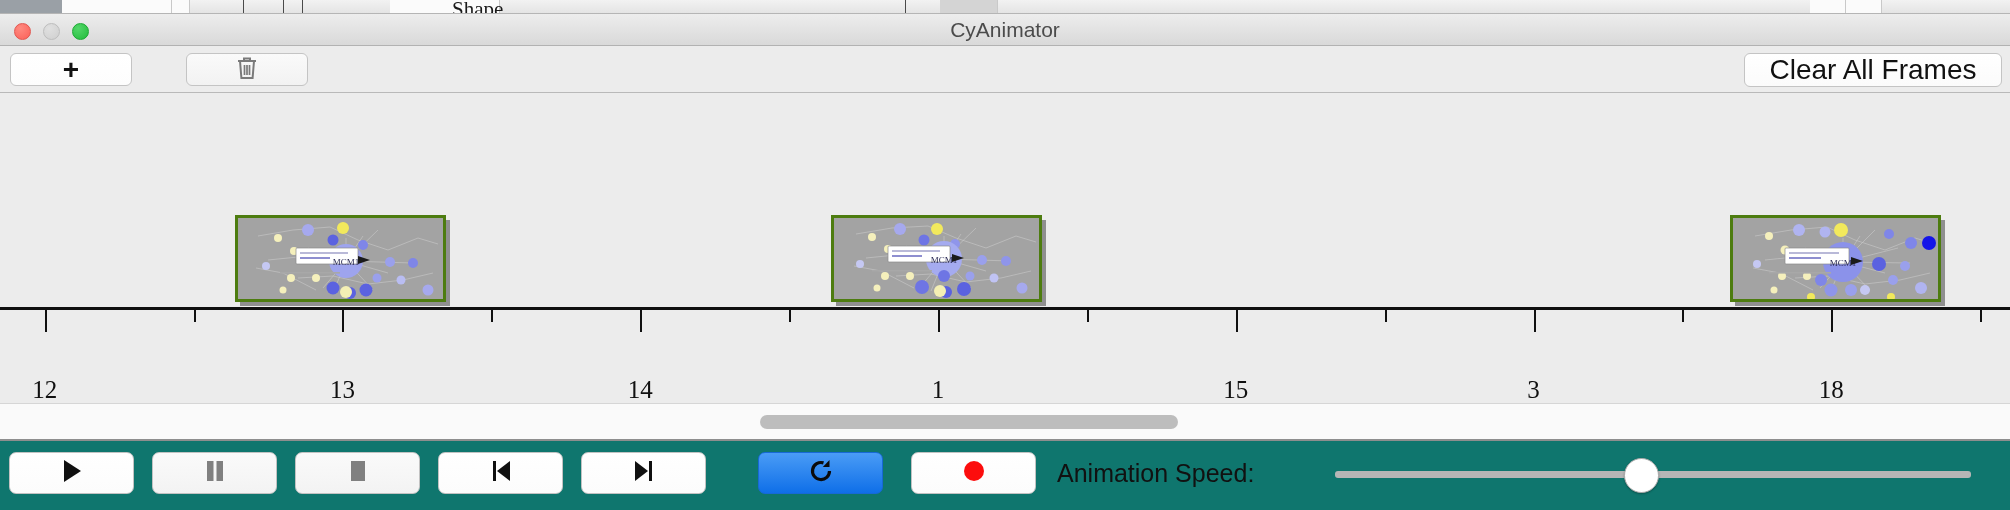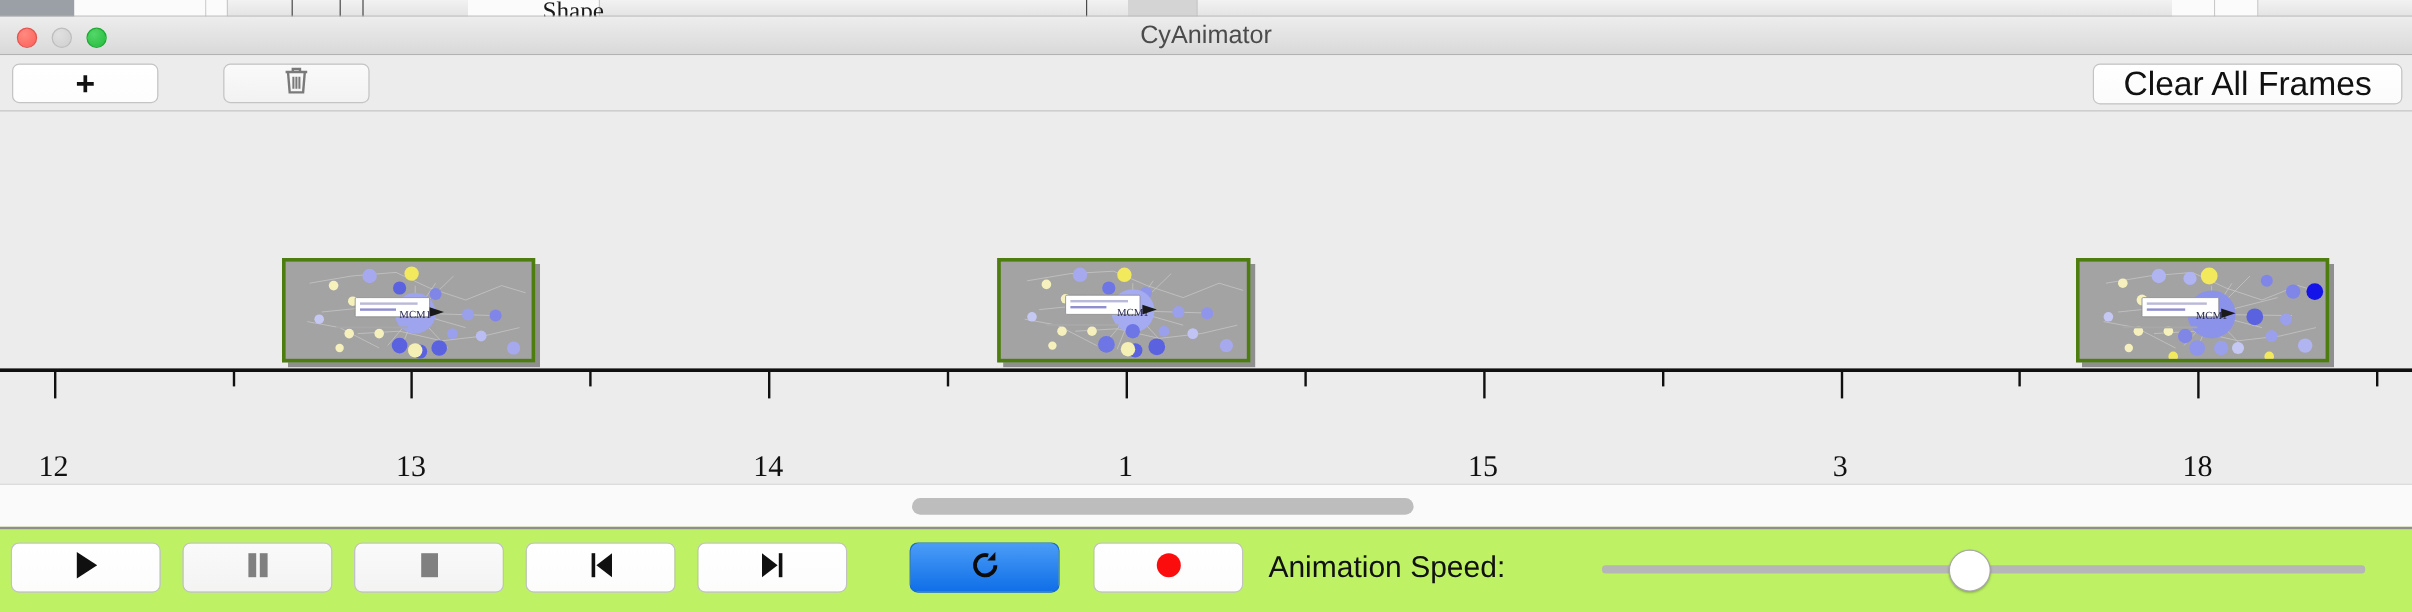--- a/index.html
+++ b/index.html
@@ -79,7 +79,7 @@
 
   
   .controls{position:absolute;left:0;top:439px;width:2010px;height:71px;
-    background:#bef264;border-top:2px solid #8e8e8e;box-sizing:border-box;}
+    background:#0f766e;border-top:2px solid #8e8e8e;box-sizing:border-box;}
   .cbtn{position:absolute;top:11px;height:42px;border-radius:7px;
     border:1px solid #c2c2c2;box-sizing:border-box;cursor:default;
     display:flex;align-items:center;justify-content:center;}

